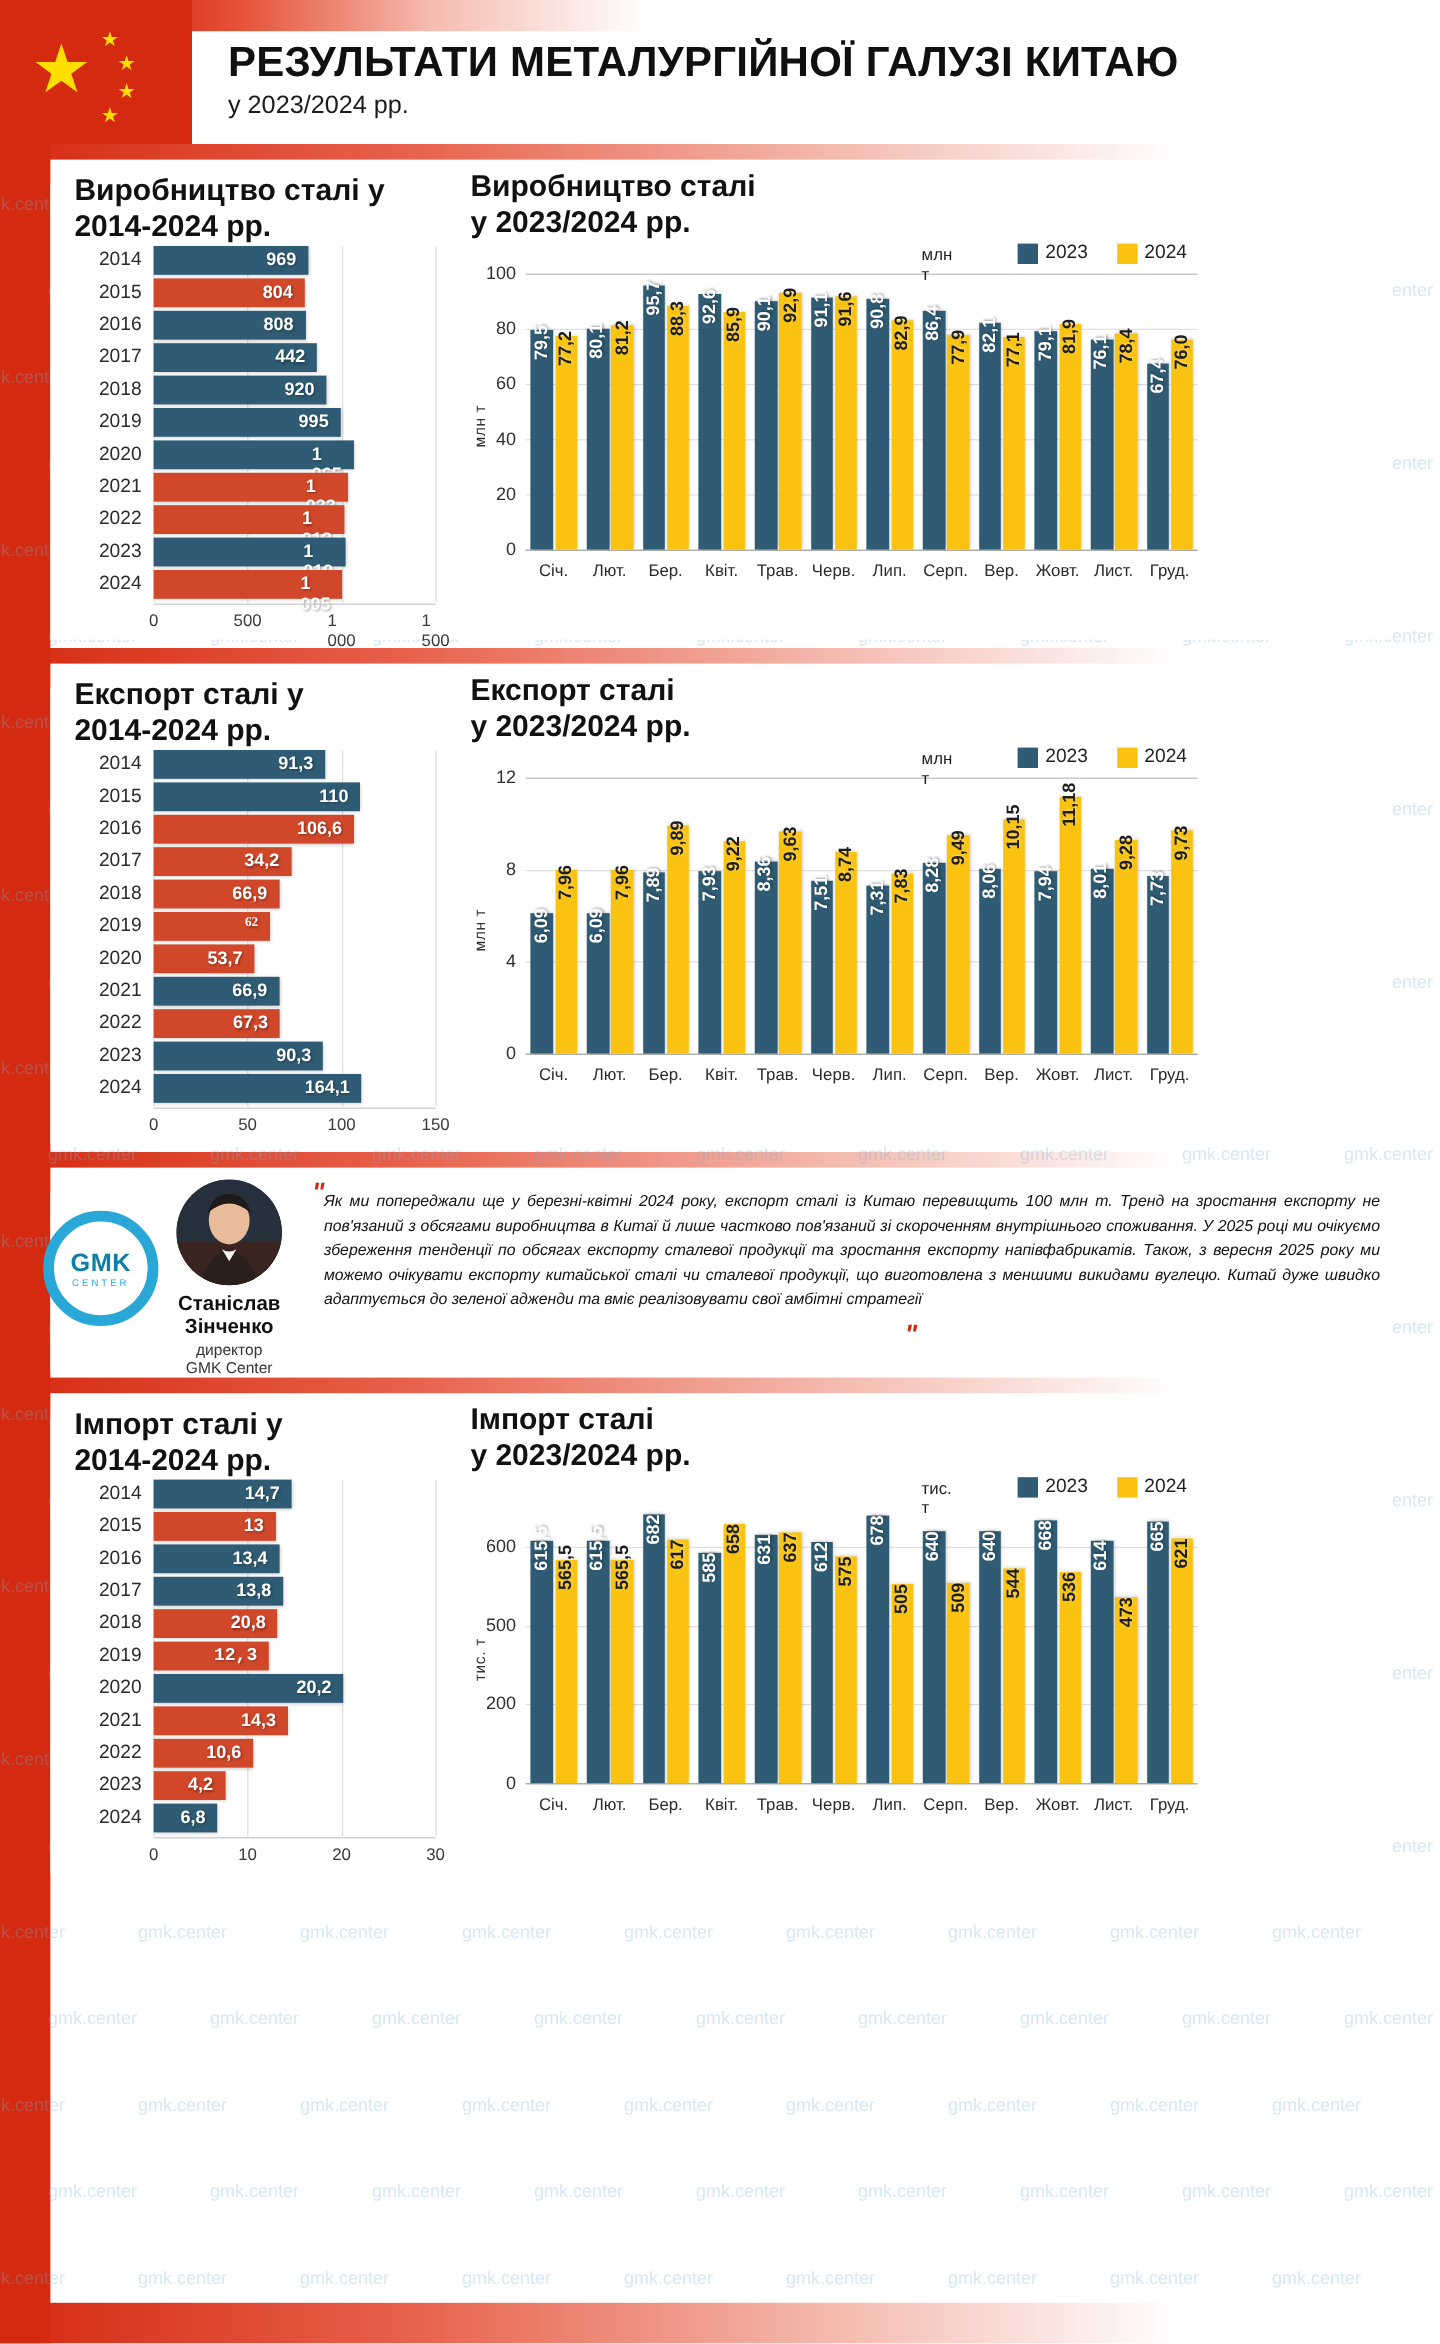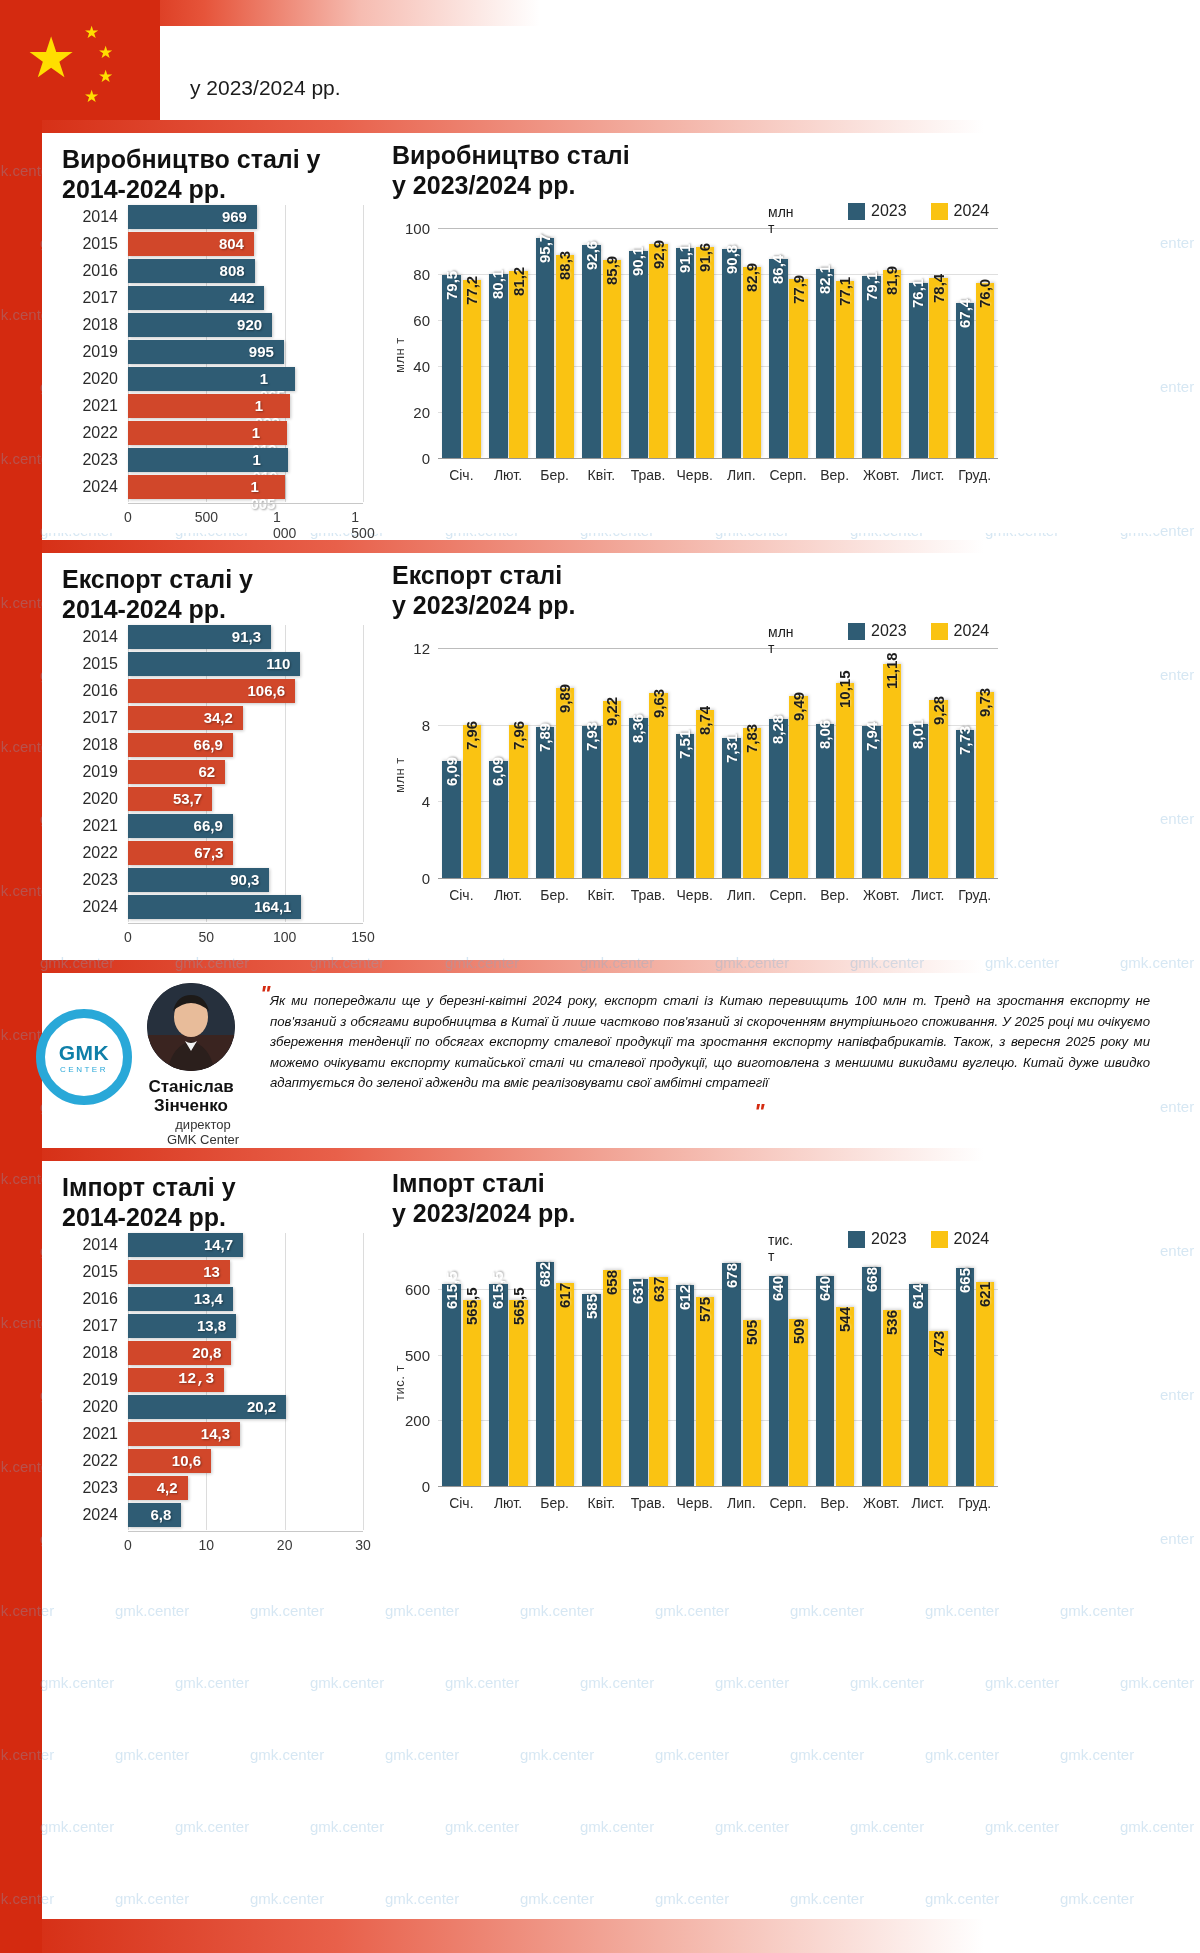--- a/index.html
+++ b/index.html
@@ -431,6 +431,7 @@
       <span class="star-sm" style="left:98px;top:68px;">★</span>
       <span class="star-sm" style="left:84px;top:88px;">★</span>
     </div>
+    <div class="title-main">РЕЗУЛЬТАТИ МЕТАЛУРГІЙНОЇ ГАЛУЗІ КИТАЮ</div>
     <div class="title-sub">у 2023/2024 рр.</div>
   </div>
 

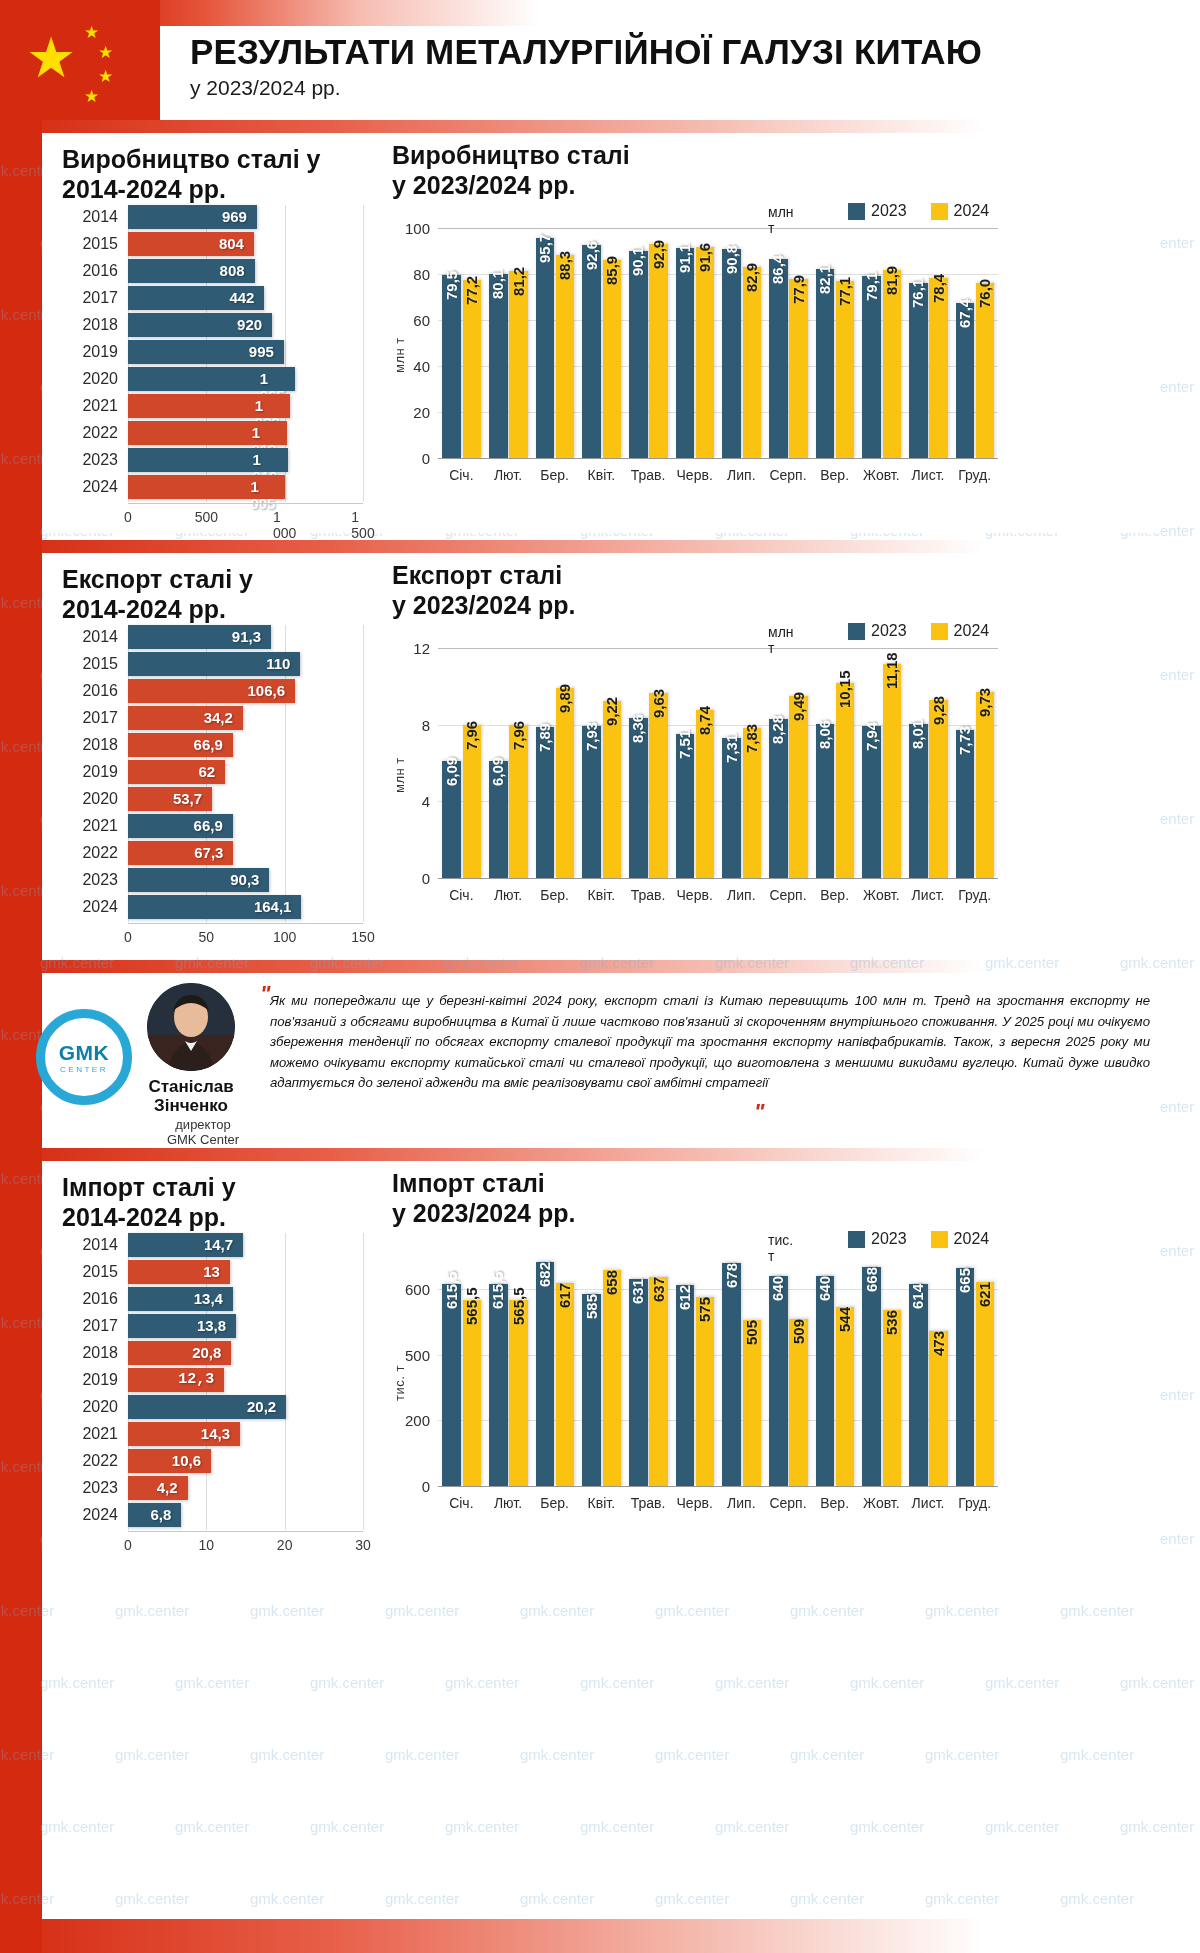--- a/index.html
+++ b/index.html
@@ -632,7 +632,7 @@
           <div class="hrow" style="height: 24px; margin-bottom: 3px;">
             <div class="hrow-label" style="top: 3px;">2019</div>
             <div class="hbar" style="width: 97.1333px; height: 24px; background: rgb(209, 71, 42);"></div>
-            <div class="hbar-val" style="left: 153.133px; top: 2.5px; transform: translateX(-100%); font-size: 15px;">62</div>
+            <div class="hbar-val" style="left: 153.133px; top: 2.5px; transform: translateX(-100%); font-size: 11px; font-family: Liberation Serif, serif;">62</div>
           </div>
           <div class="hrow" style="height: 24px; margin-bottom: 3px;">
             <div class="hrow-label" style="top: 3px;">2020</div>

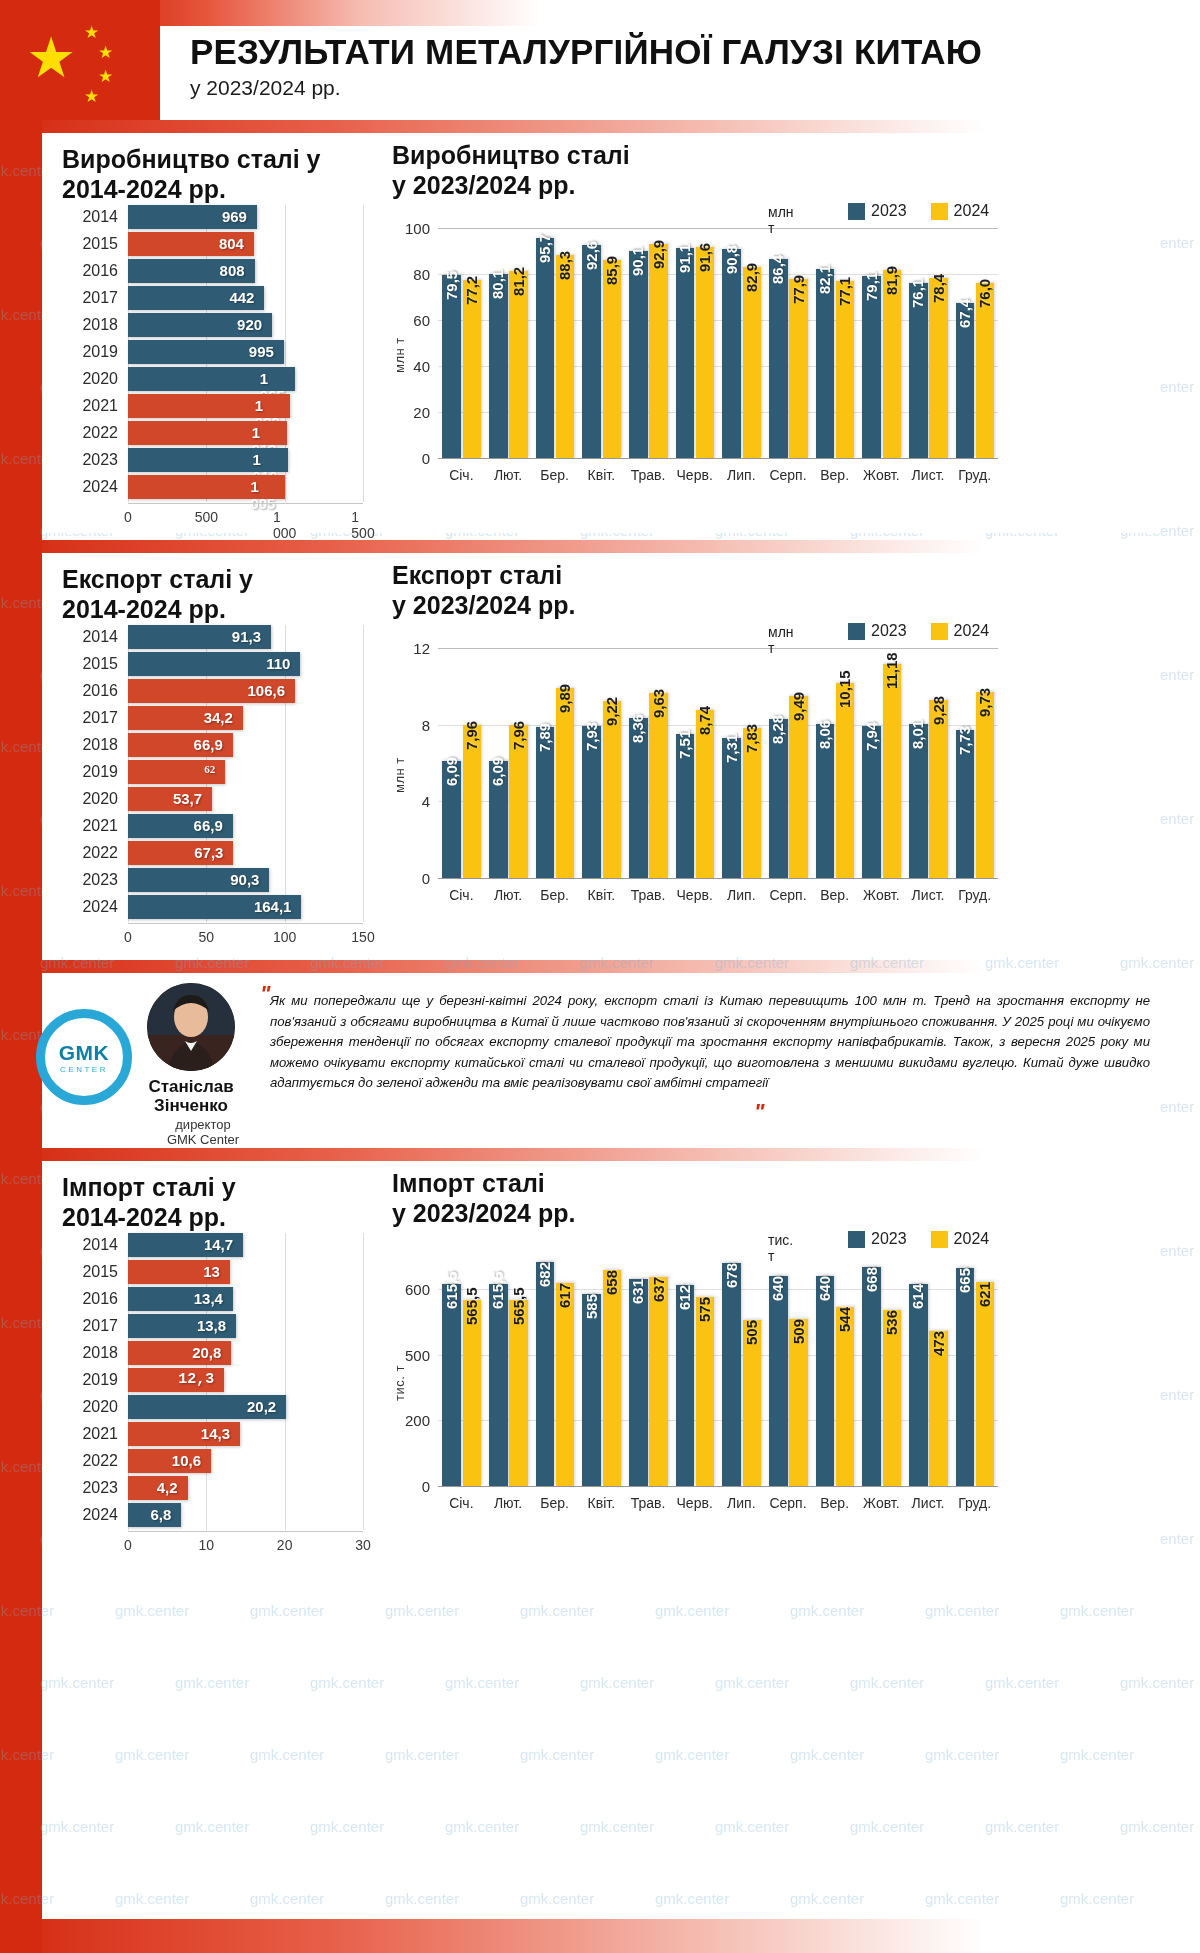--- a/index.html
+++ b/index.html
@@ -774,7 +774,7 @@
           </svg></div>
         <div class="person-name" style="left: 74px; top: 104px;">Станіслав
 Зінченко</div>
-        <div class="person-role" style="left: 86px; top: 144px;">директор
+        <div class="person-role" style="left: 74px; top: 144px;">директор
 GMK Center</div>
         <div class="qmark" style="left: 218px; top: 8px;">"</div>
         <div class="quote-text" style="left: 228px; top: 18px; width: 880px;">Як ми попереджали ще у березні-квітні 2024 року, експорт сталі із Китаю перевищить 100 млн т. Тренд на зростання експорту не пов'язаний з обсягами виробництва в Китаї й лише частково пов'язаний зі скороченням внутрішнього споживання. У 2025 році ми очікуємо збереження тенденції по обсягах експорту сталевої продукції та зростання експорту напівфабрикатів. Також, з вересня 2025 року ми можемо очікувати експорту китайської сталі чи сталевої продукції, що виготовлена з меншими викидами вуглецю. Китай дуже швидко адаптується до зеленої адженди та вміє реалізовувати свої амбітні стратегії</div>

